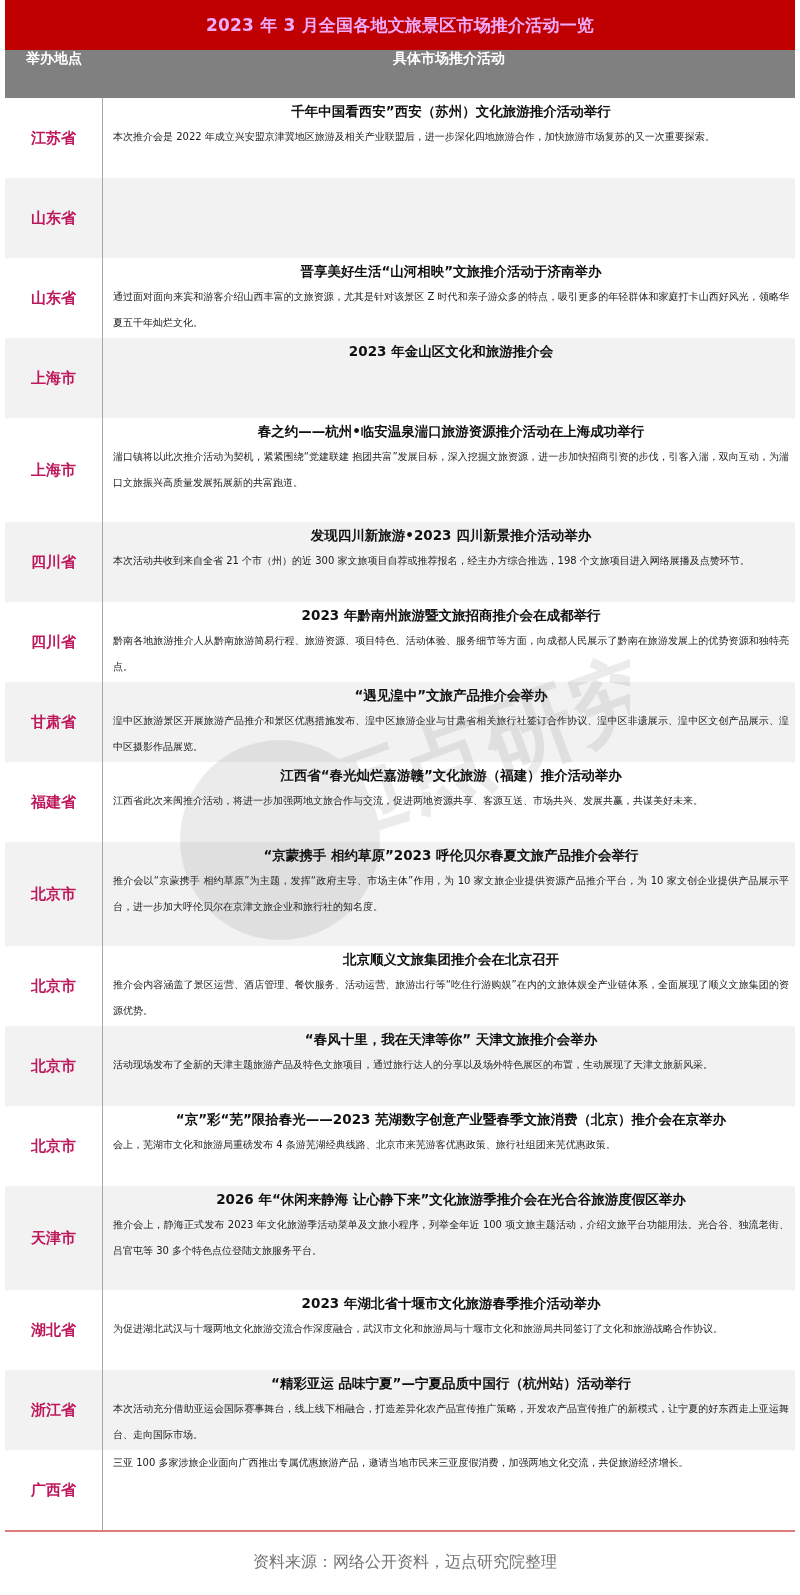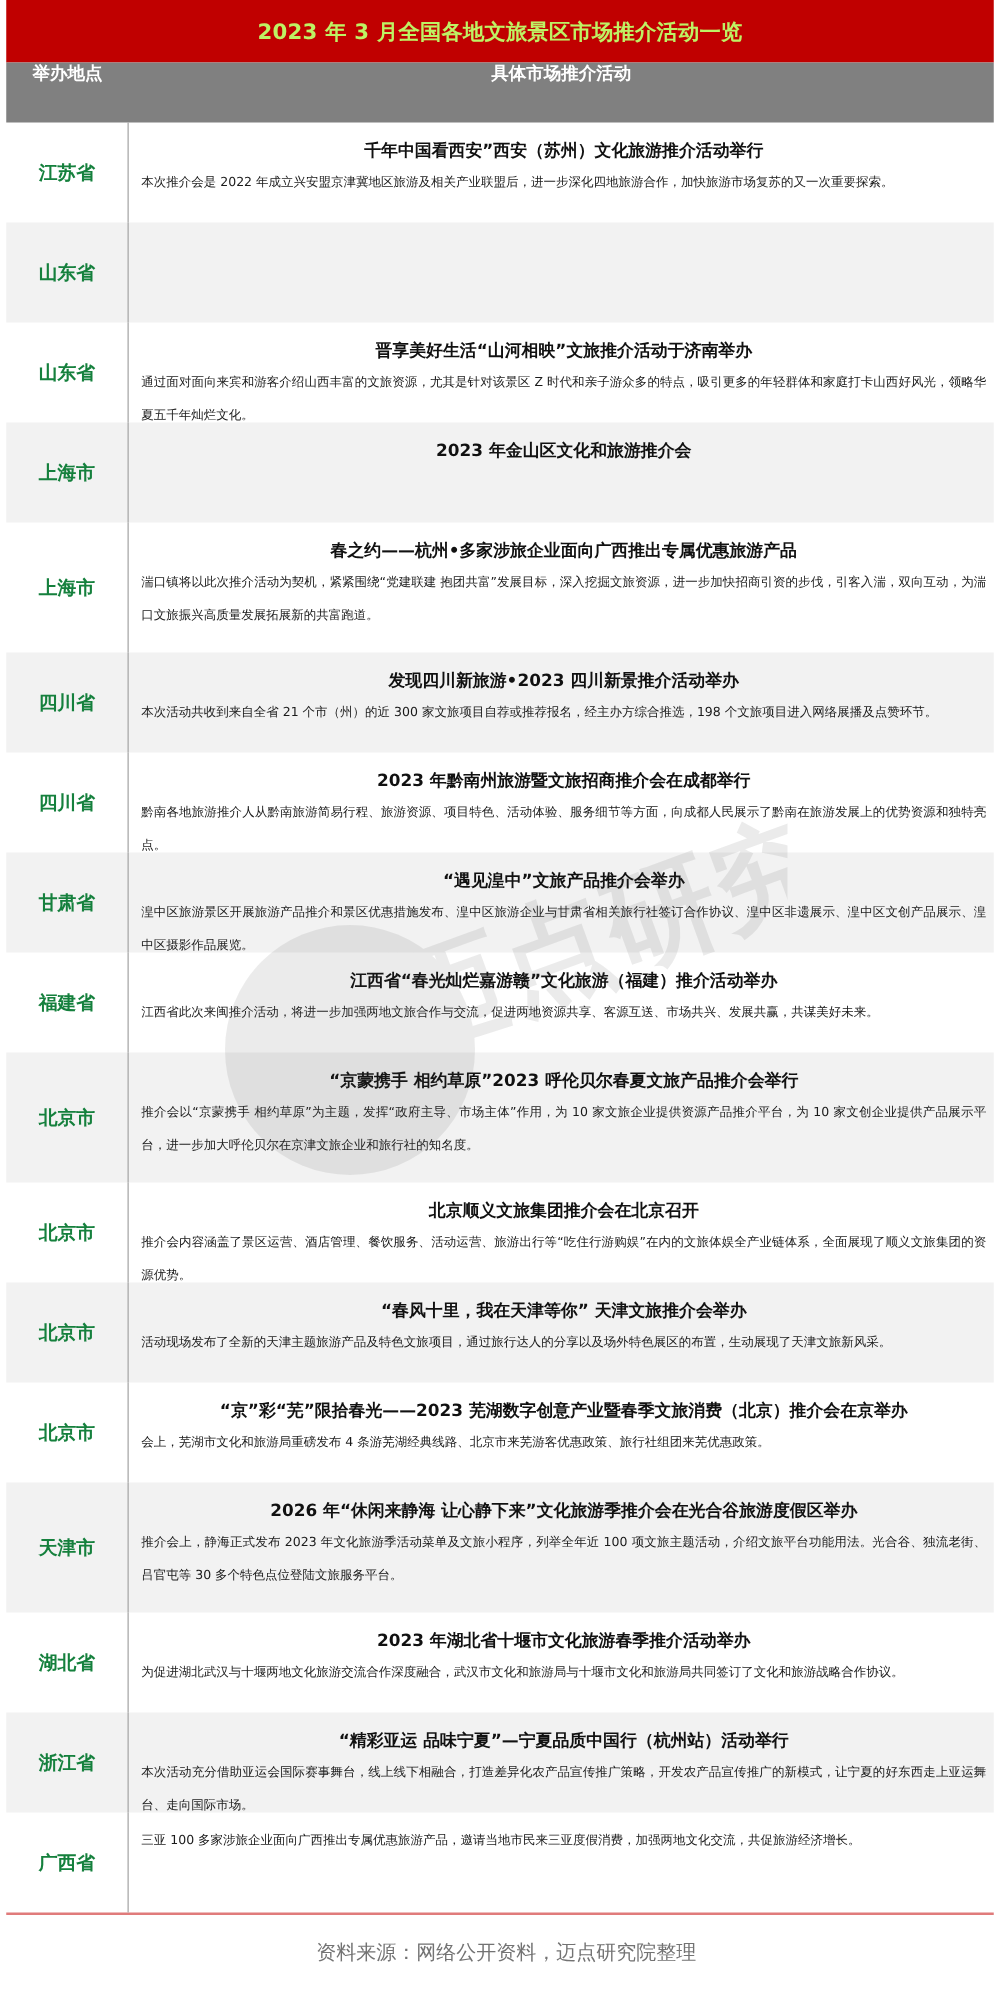--- a/index.html
+++ b/index.html
@@ -10,7 +10,7 @@
   }
   .table-wrap { position: absolute; left: 5px; top: 0; width: 790px; }
   .title-bar {
-    height: 50px; background: #c00000; color: #bef264;
+    height: 50px; background: #c00000; color: #f0abfc;
     display: flex; align-items: center; justify-content: center;
     font-size: 17px; font-weight: bold; letter-spacing: 0.2px;
   }

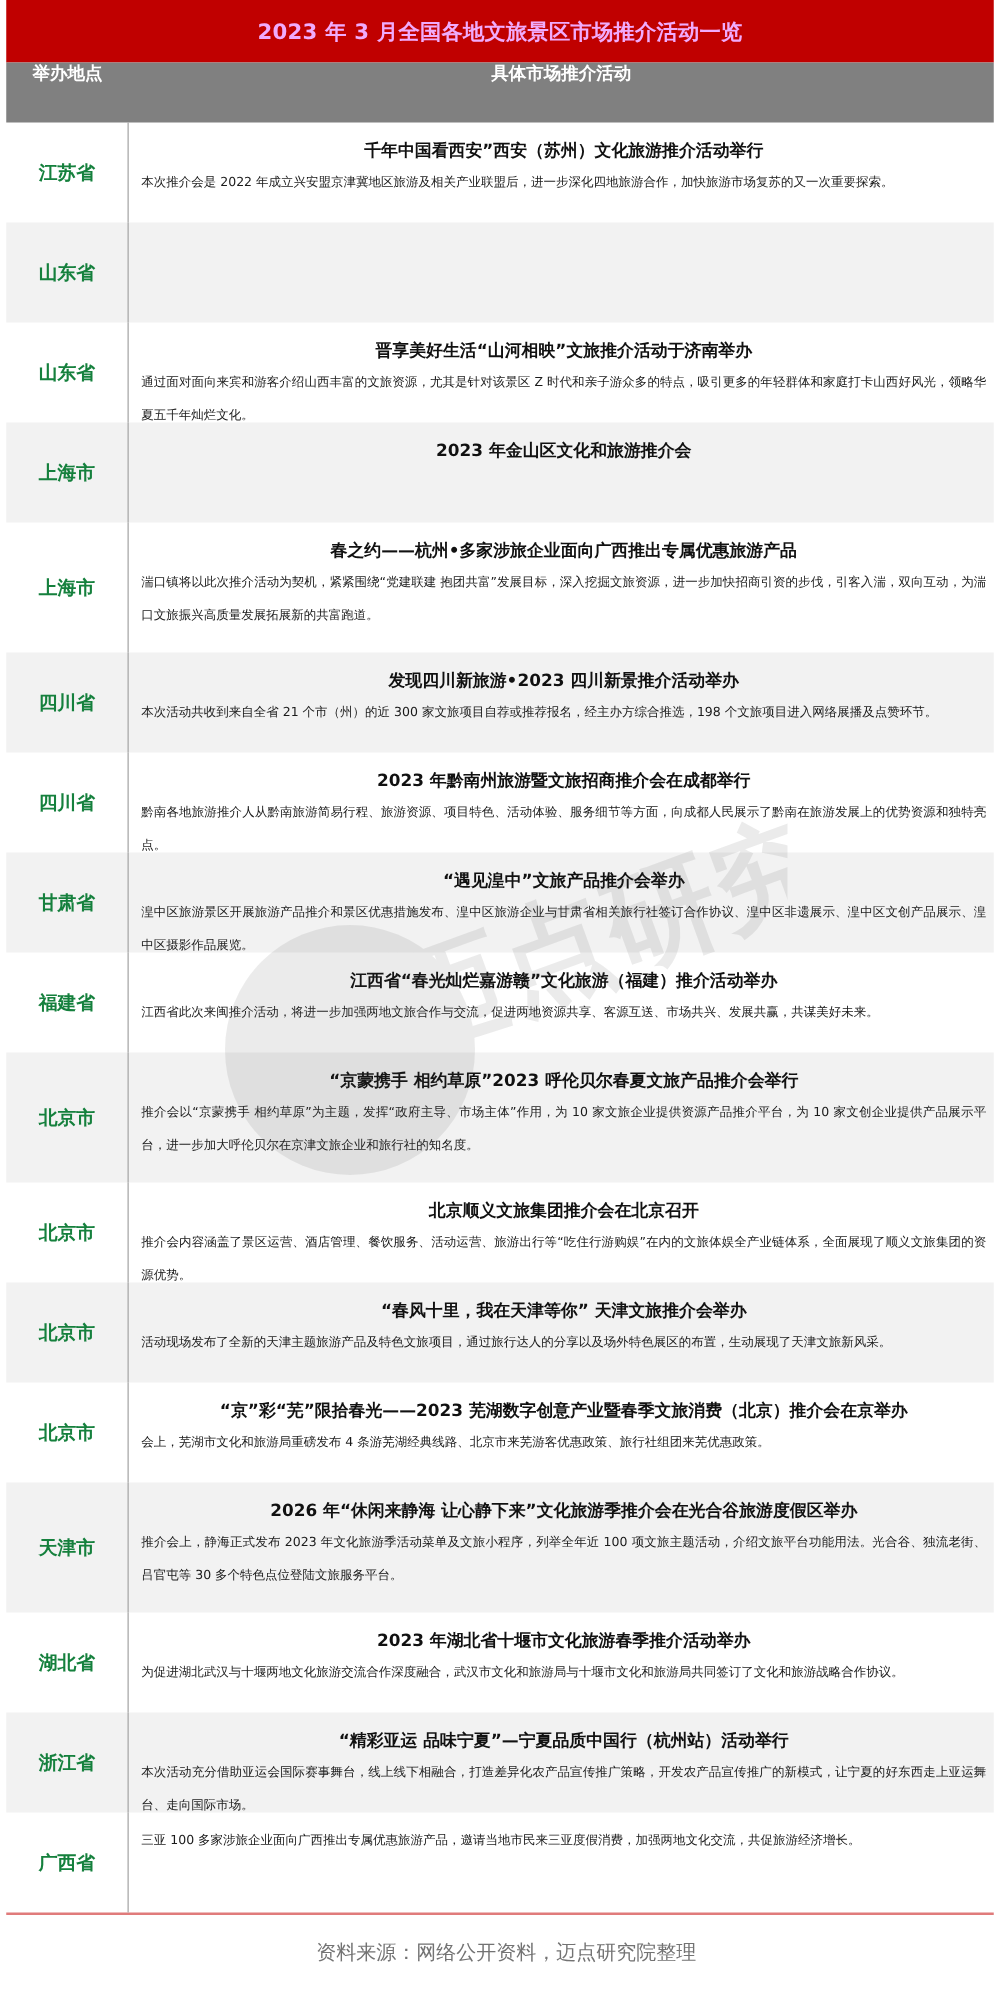--- a/index.html
+++ b/index.html
@@ -27,7 +27,7 @@
     display: flex; align-items: center; justify-content: center;
     font-size: 15px; font-weight: bold; color: #15803d;
   }
-  .row .content { flex: 1; padding: 10px 6px 4px 10px; }
+  .row .content { flex: 1; padding: 0 6px 4px 10px; }
   .row .headline {
     text-align: center; font-weight: bold; font-size: 13.5px;
     line-height: 26px; height: 26px; white-space: nowrap; color: #111;

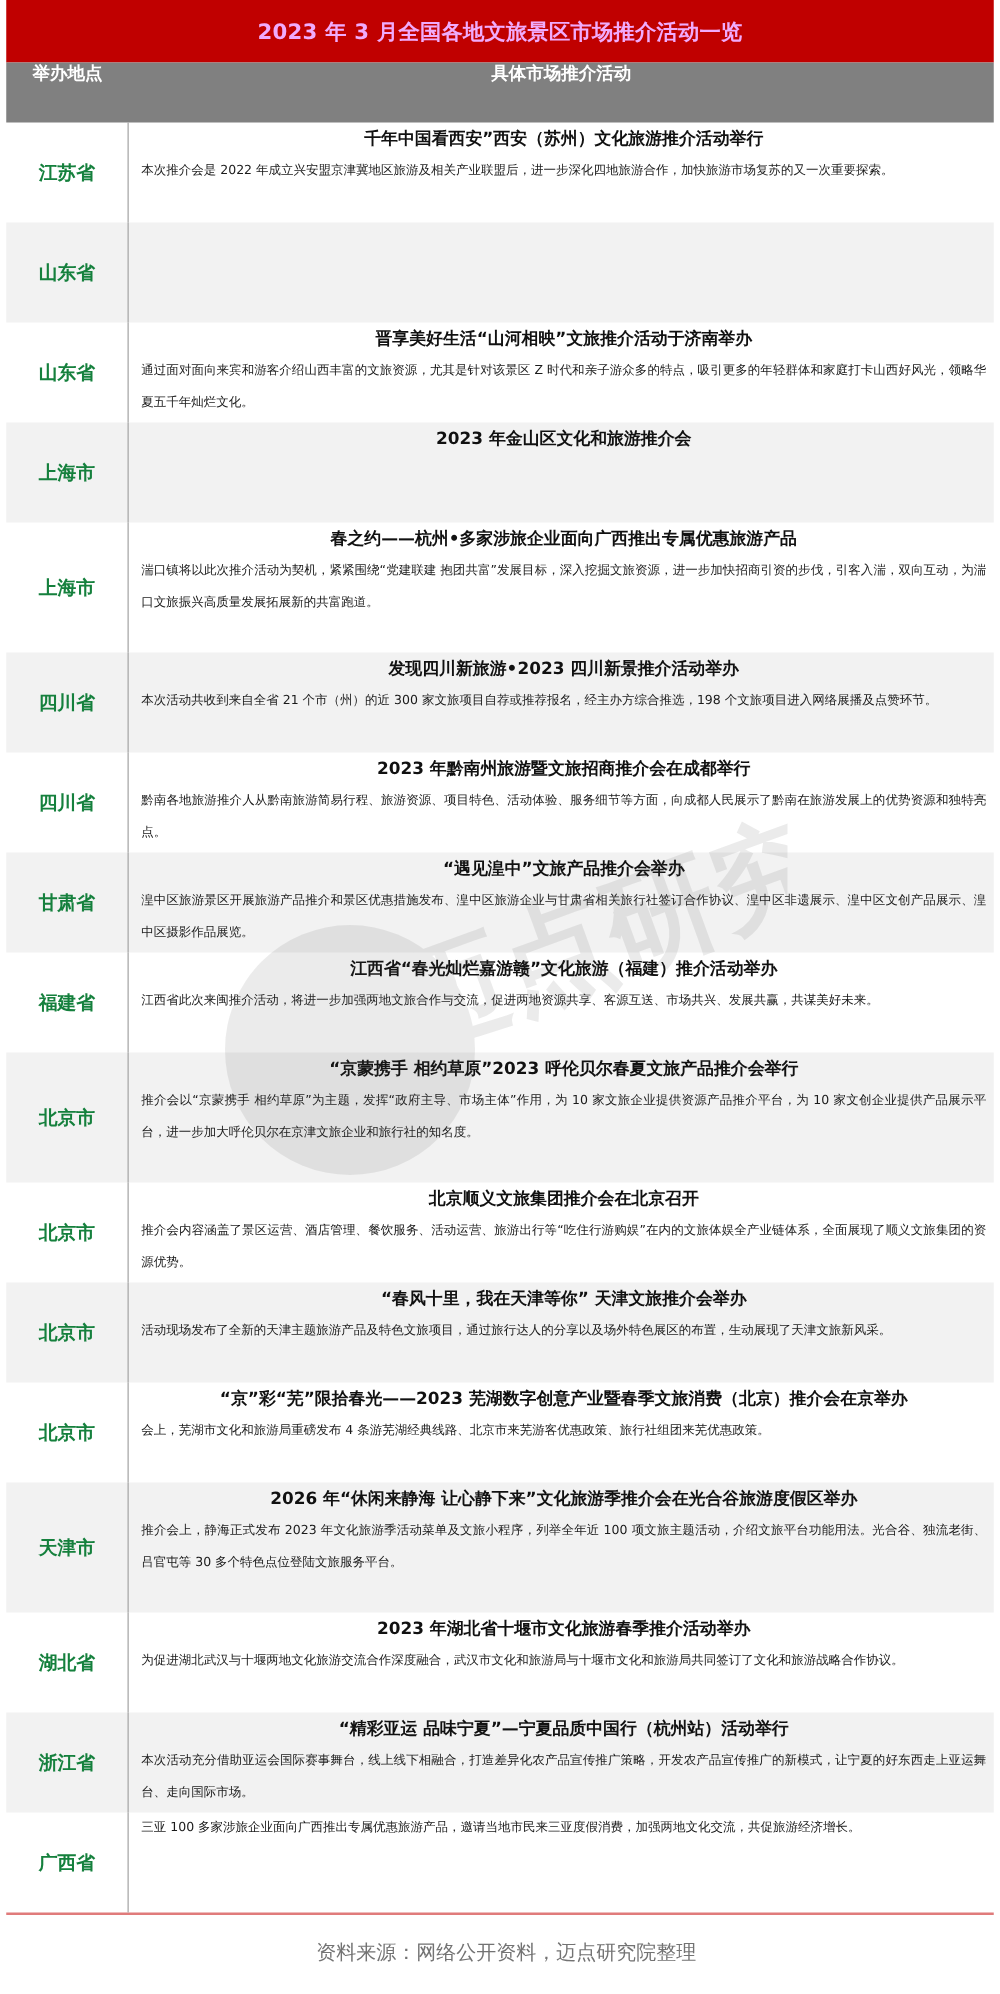--- a/index.html
+++ b/index.html
@@ -25,7 +25,7 @@
   .row .place {
     width: 98px; border-right: 1px solid #a6a6a6;
     display: flex; align-items: center; justify-content: center;
-    font-size: 15px; font-weight: bold; color: #15803d;
+    font-size: 15px; font-weight: bold; color: #be185d;
   }
   .row .content { flex: 1; padding: 0 6px 4px 10px; }
   .row .headline {

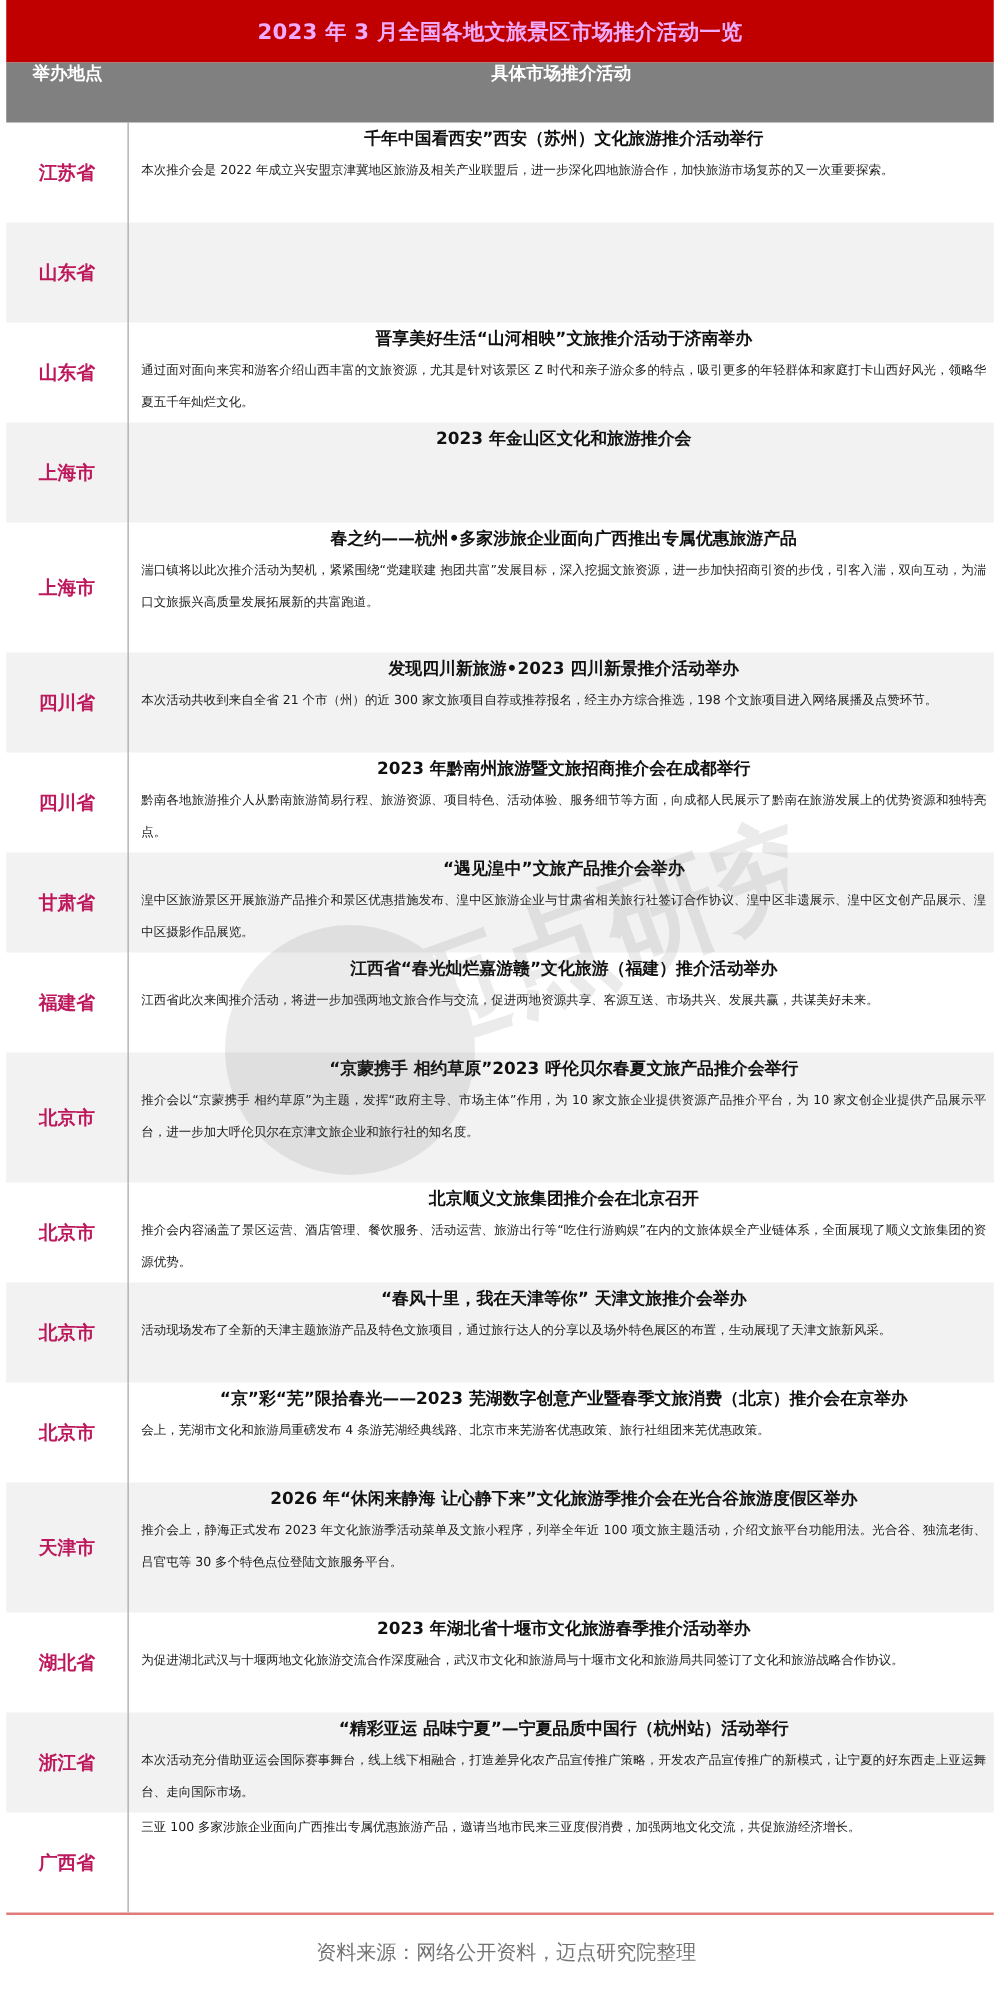--- a/index.html
+++ b/index.html
@@ -80,7 +80,7 @@
       <div class="row" style="height: 104px;">
         <div class="place">上海市</div>
         <div class="content">
-          <div class="headline">春之约——杭州•多家涉旅企业面向广西推出专属优惠旅游产品</div>
+          <div class="headline">春之约——杭州•临安温泉湍口旅游资源推介活动在上海成功举行</div>
           <div class="desc">湍口镇将以此次推介活动为契机，紧紧围绕“党建联建 抱团共富”发展目标，深入挖掘文旅资源，进一步加快招商引资的步伐，引客入湍，双向互动，为湍口文旅振兴高质量发展拓展新的共富跑道。</div>
         </div>
       </div>

